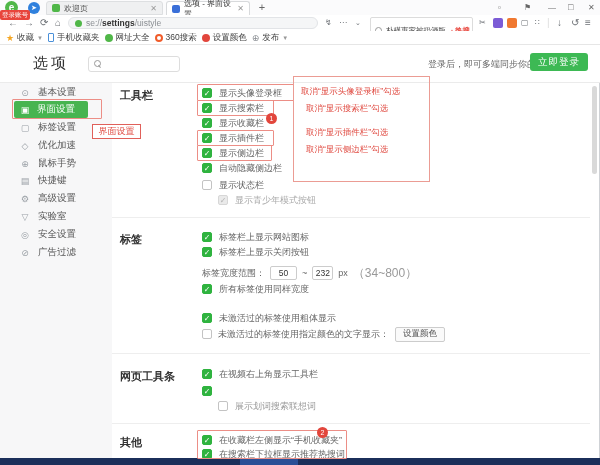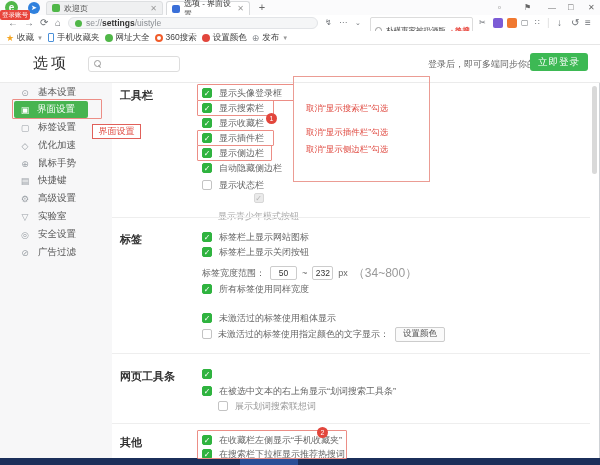--- a/index.html
+++ b/index.html
@@ -260,6 +260,7 @@
 <div class="marker" style="left:266px;top:113px;">1</div>
 
 <div class="ann-panel">
+  <div class="ann-line" style="top:9px;">取消“显示头像登录框”勾选</div>
   <div class="ann-line" style="top:26px;left:12px;">取消“显示搜索栏”勾选</div>
   <div class="ann-line" style="top:50px;left:12px;">取消“显示插件栏”勾选</div>
   <div class="ann-line" style="top:67px;left:12px;">取消“显示侧边栏”勾选</div>

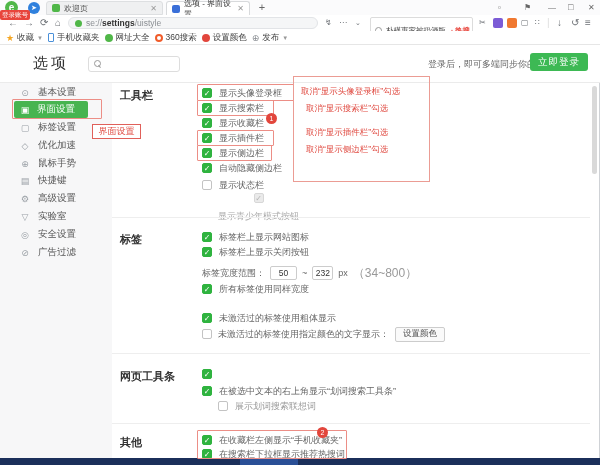--- a/index.html
+++ b/index.html
@@ -247,7 +247,7 @@
   <span class="cb cb-unchecked"></span>
   <span class="clabel">显示状态栏</span>
 </div>
-<div class="crow" style="left:218px;top:193px;flex-direction:column;">
+<div class="crow" style="left:218px;top:193px;">
   <span class="cb cb-disabled"></span>
   <span class="clabel" style="color:#aaa;">显示青少年模式按钮</span>
 </div>

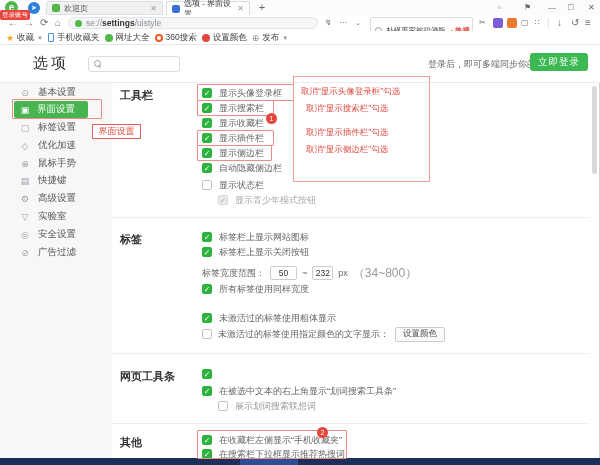--- a/index.html
+++ b/index.html
@@ -307,6 +307,7 @@
 
 <div class="crow" style="left:202px;top:367px;">
   <span class="cb cb-checked"></span>
+  <span class="clabel">在视频右上角显示工具栏</span>
 </div>
 <div class="crow" style="left:202px;top:384px;">
   <span class="cb cb-checked"></span>

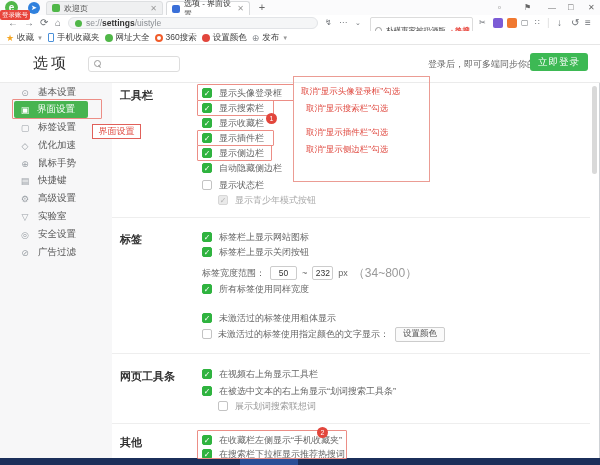--- a/index.html
+++ b/index.html
@@ -311,7 +311,6 @@
 </div>
 <div class="crow" style="left:202px;top:384px;">
   <span class="cb cb-checked"></span>
-  <span class="clabel">在被选中文本的右上角显示“划词搜索工具条”</span>
 </div>
 <div class="crow" style="left:218px;top:399px;">
   <span class="cb cb-unchecked"></span>

